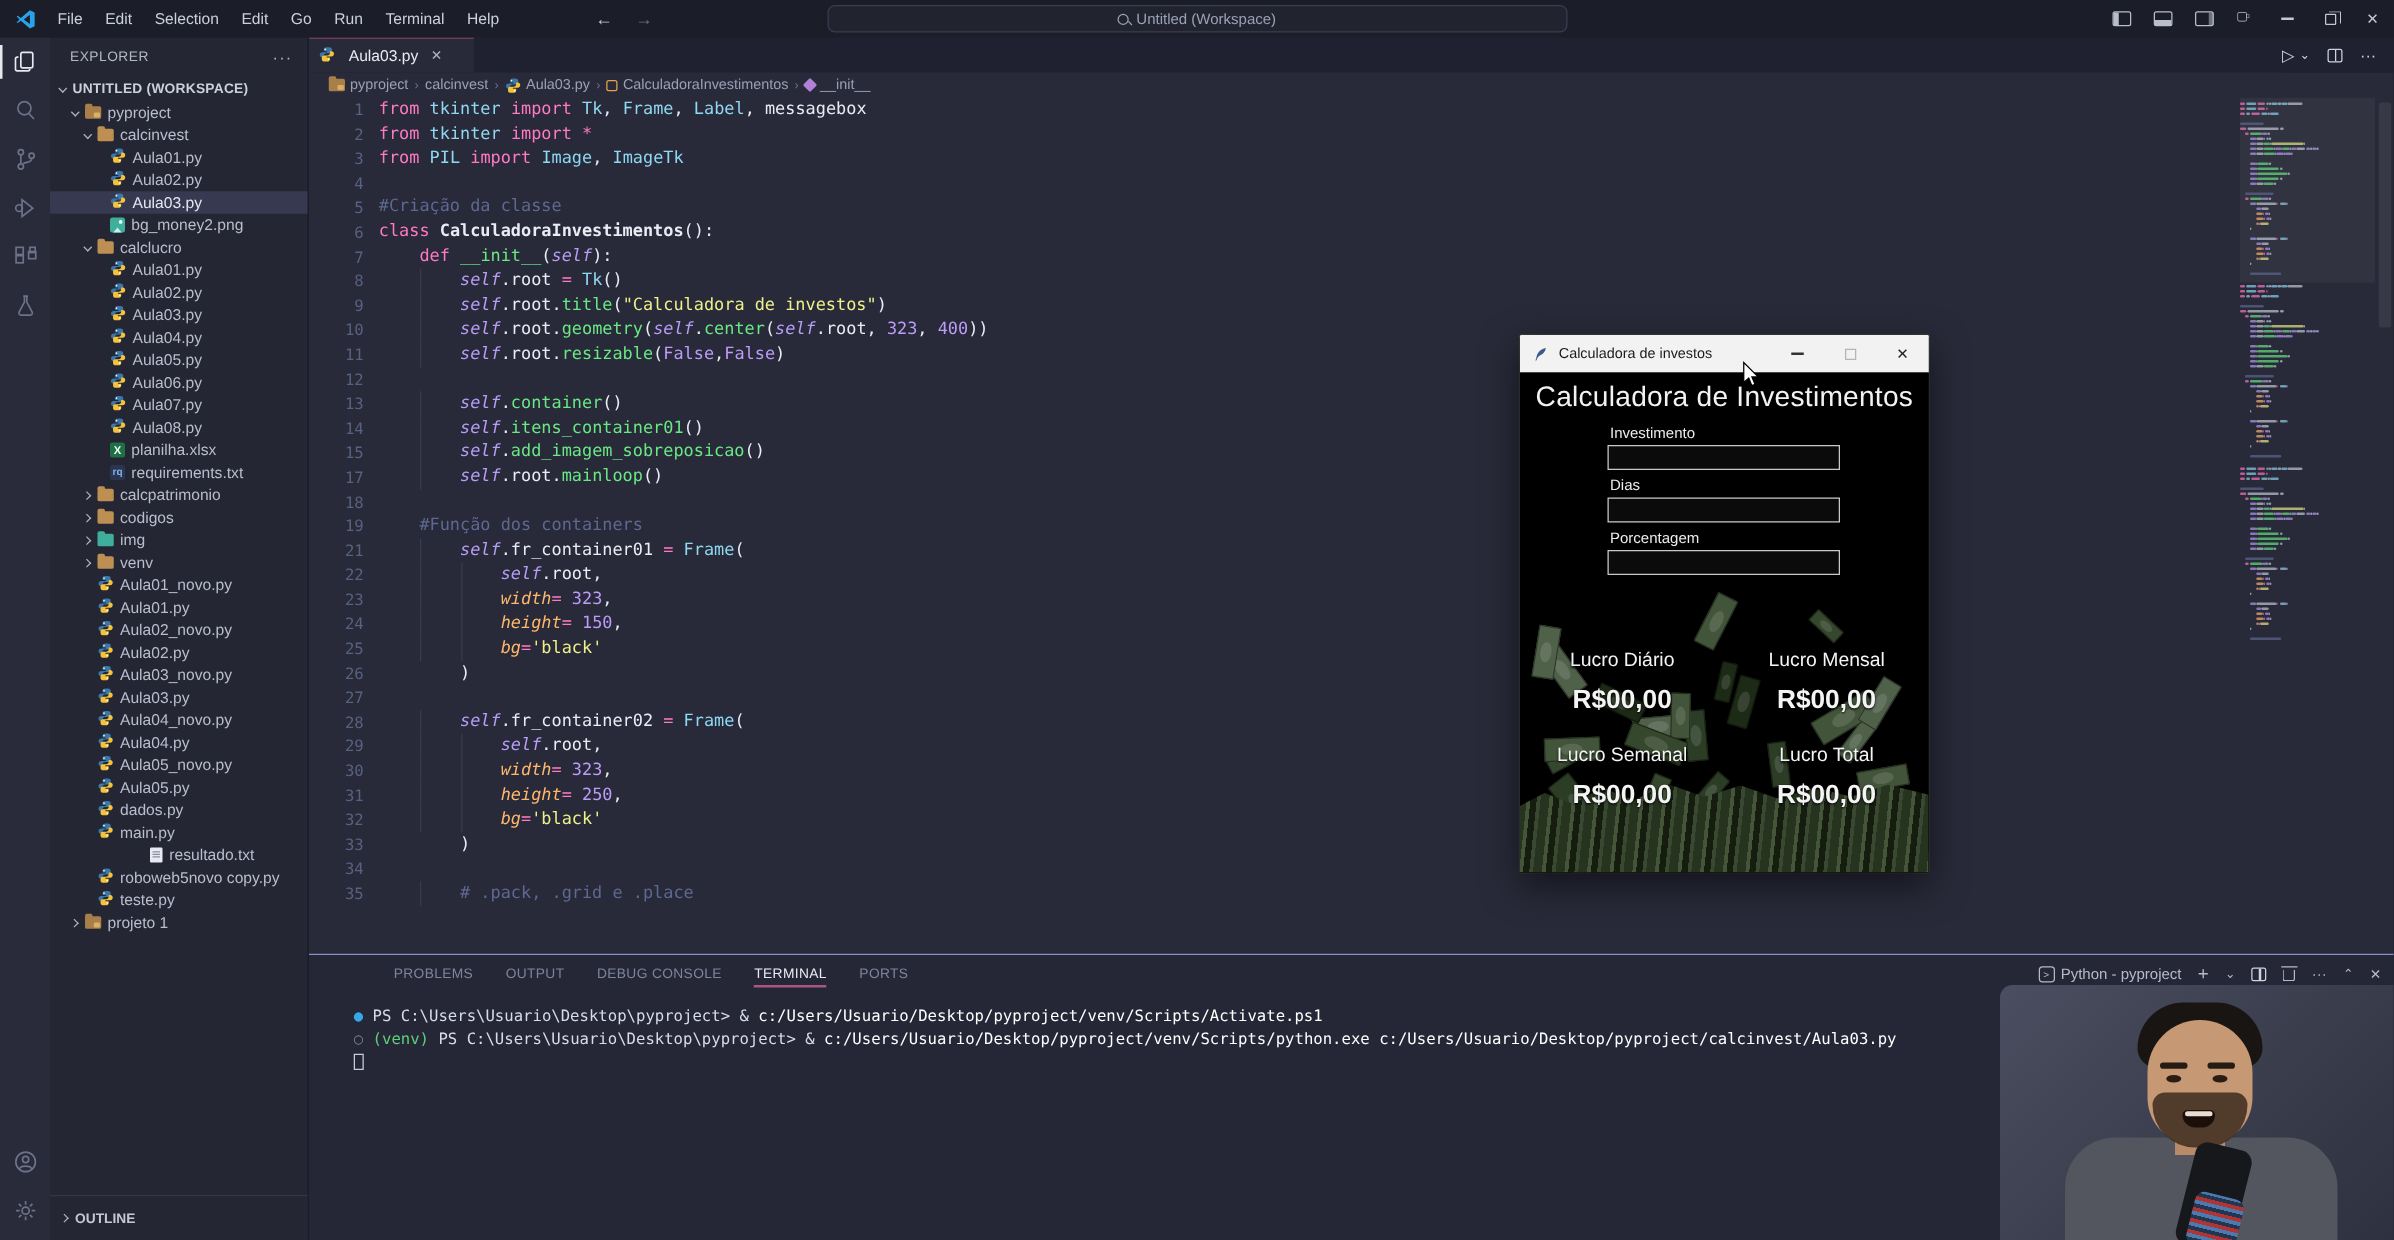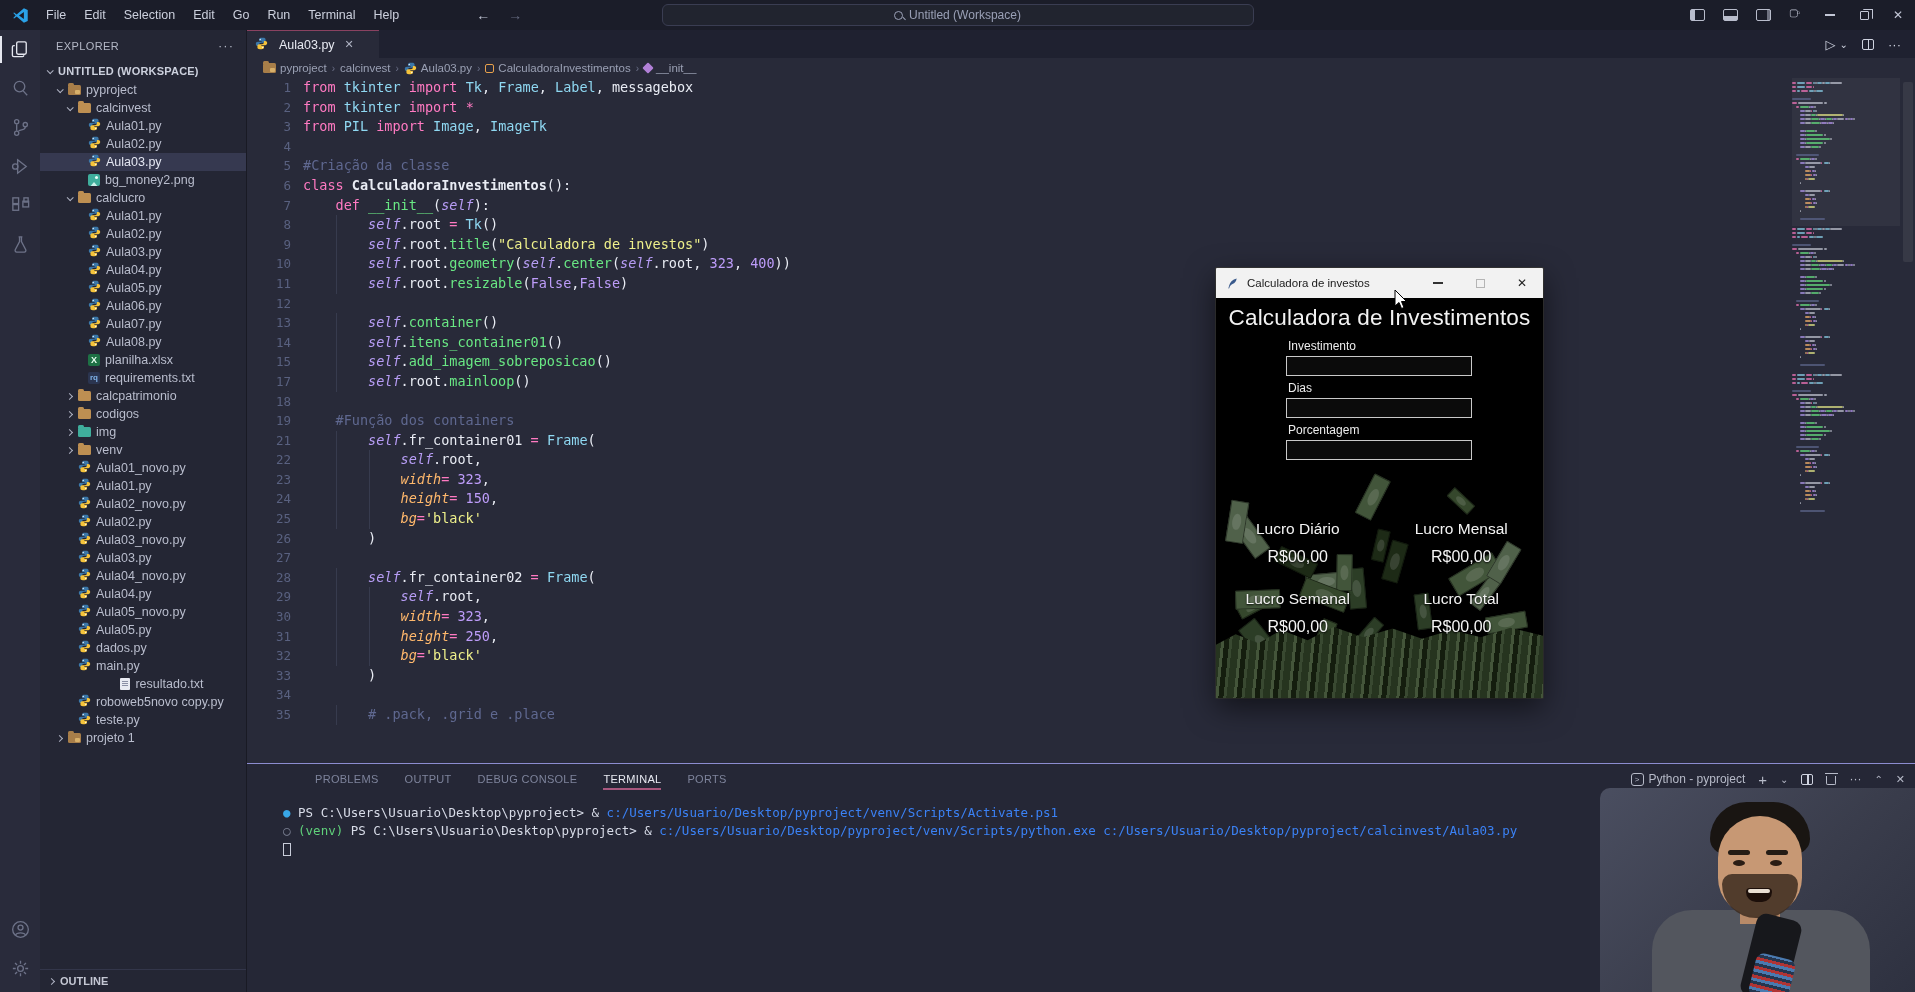--- a/index.html
+++ b/index.html
@@ -139,7 +139,7 @@
   #tk-results { position:absolute; left:0; right:0; top:222px; z-index:3; display:grid;
     grid-template-columns:1fr 1fr; row-gap:24px; text-align:center; color:#f4f4f4; }
   .tk-res-label { font-size:15.5px; text-shadow:0 1px 2px #000; }
-  .tk-res-value { font-size:16px; margin-top:10px; text-shadow:0 1px 2px #000; }
+  .tk-res-value { font-size:21px; margin-top:10px; text-shadow:0 1px 2px #000;font-weight:bold; }
   #money-bg { position:absolute; inset:0; z-index:1; }
   .bill { position:absolute; border-radius:1px; box-shadow:inset 0 0 0 1px rgba(0,0,0,.45); }
   .bill::after { content:''; position:absolute; left:30%; top:25%; width:40%; height:50%; border-radius:50%; background:rgba(255,255,255,.12); }

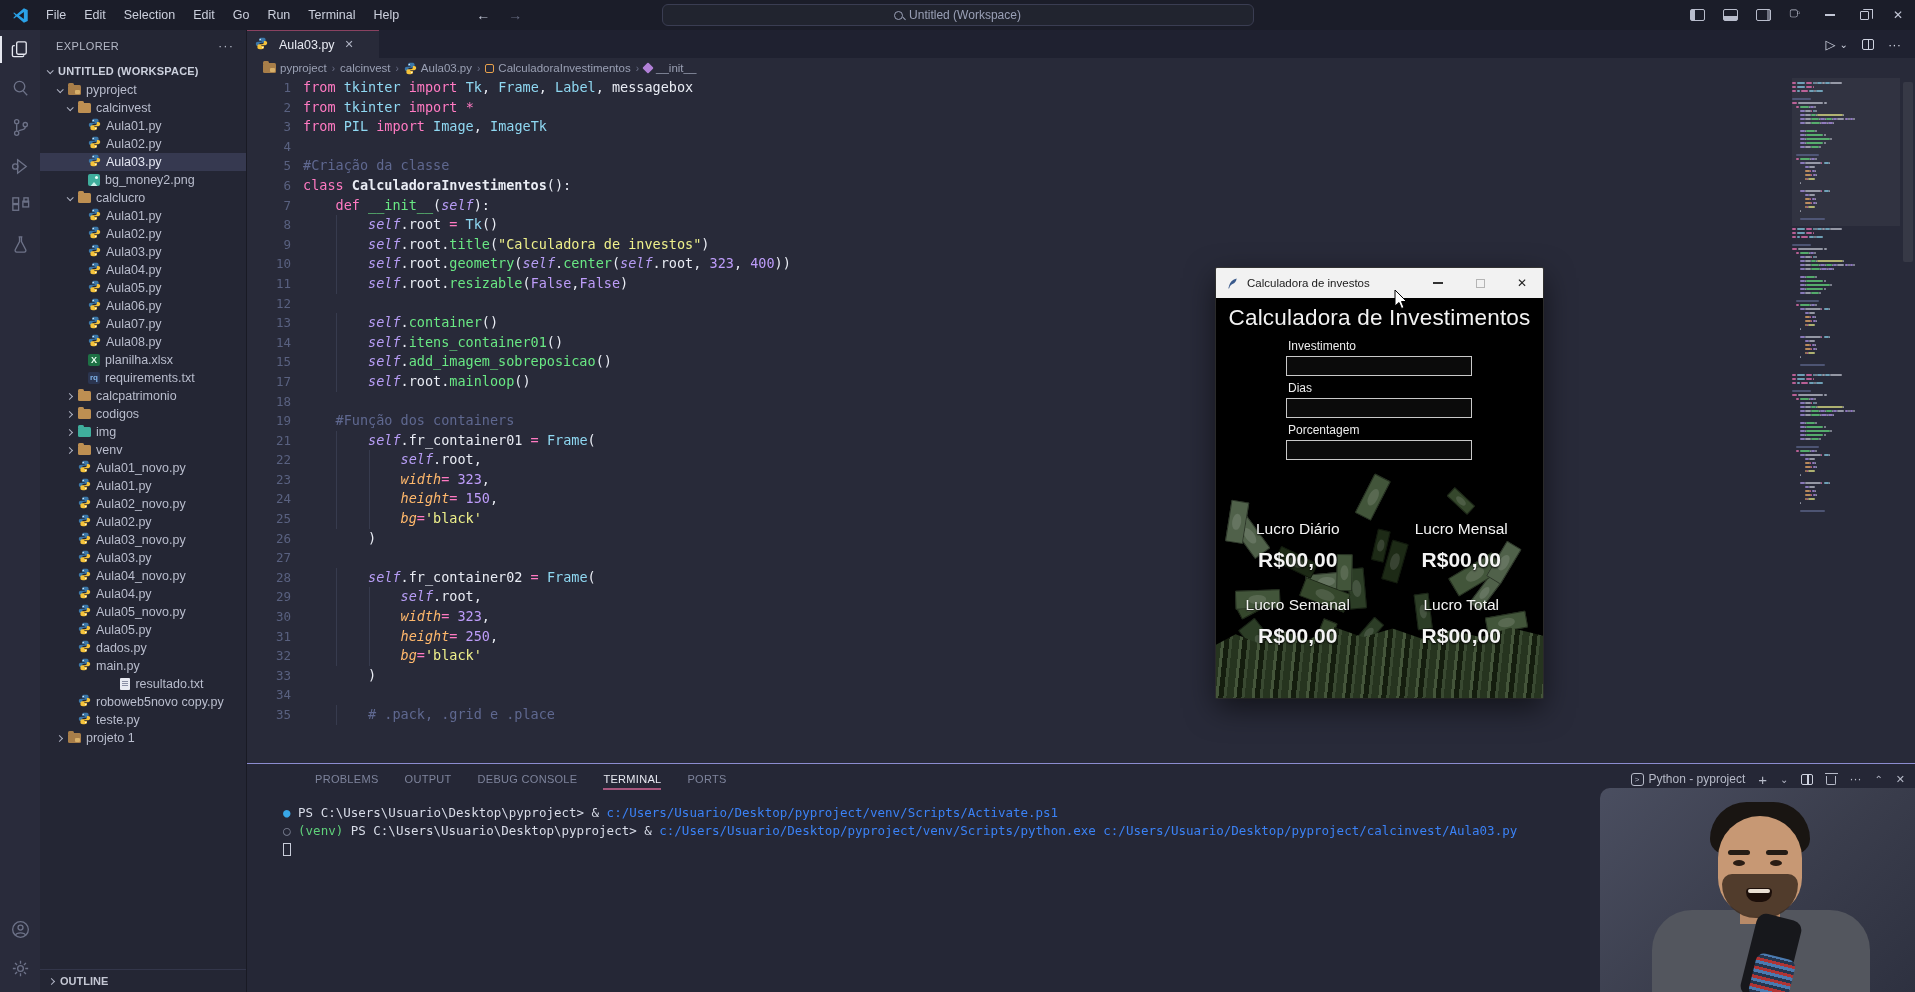--- a/index.html
+++ b/index.html
@@ -116,7 +116,7 @@
   .trash-ic { width:10px; height:9px; border:1.2px solid #b6bac8; border-top:none; border-radius:0 0 2px 2px; position:relative; margin-top:3px;}
   .trash-ic::before { content:''; position:absolute; top:-3px; left:-2.5px; width:13px; height:1.2px; background:#b6bac8; }
   #terminal-body { padding:10px 0 0 36px; font-family:"DejaVu Sans Mono", monospace; font-size:12.5px; line-height:18px; }
-  .tm-w{color:#d8dce8} .tm-y{color:#3b82f6} .tm-g{color:#5fd07a}
+  .tm-w{color:#d8dce8} .tm-y{color:#ffffff} .tm-g{color:#5fd07a}
   .tm-dot{color:#38a7e8} .tm-dim{color:#7a7f92}
   .tm-cursor{ display:inline-block; width:8px; height:13px; border:1px solid #c9cdda; vertical-align:middle; }
 

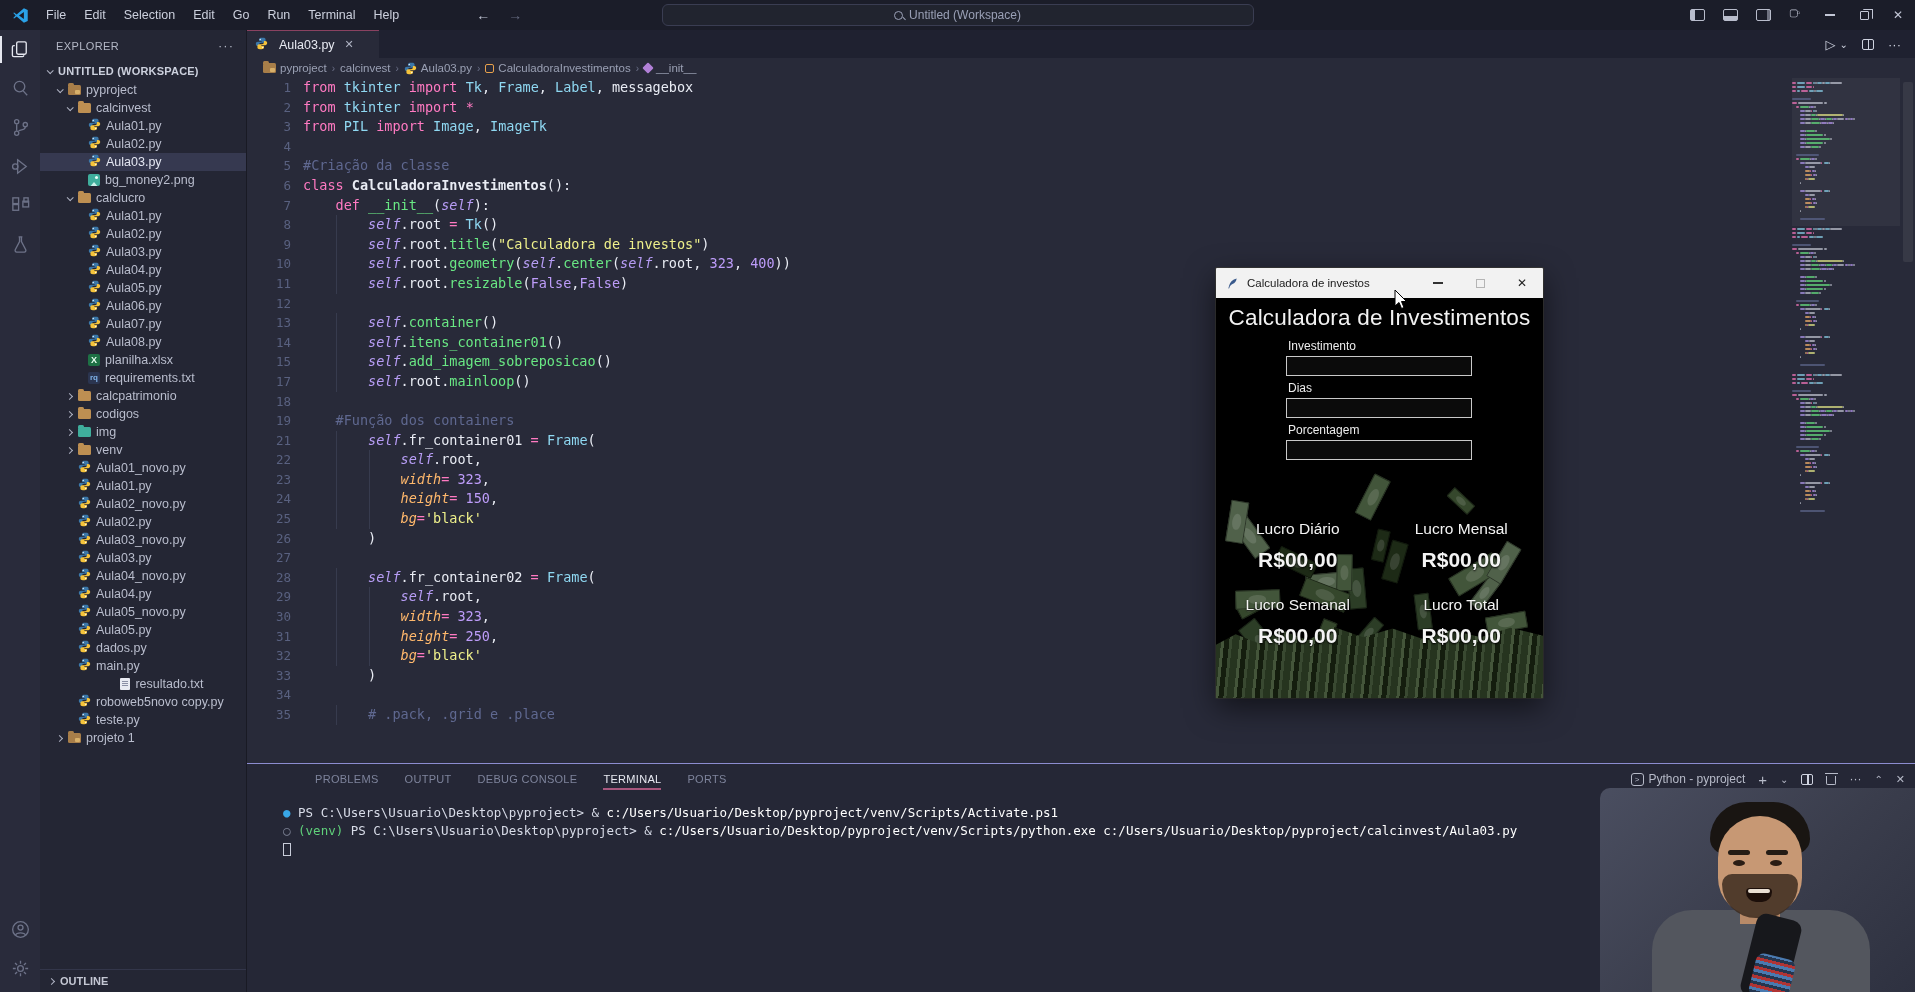--- a/index.html
+++ b/index.html
@@ -67,7 +67,7 @@
   .icon-txt { width:10px; height:12px; background:#e8eaf2; border-radius:1px; position:relative; }
   .icon-txt::before { content:''; position:absolute; left:2px; top:3px; width:6px; height:1px; background:#8a8fa5; box-shadow:0 2px 0 #8a8fa5, 0 4px 0 #8a8fa5; }
   .icon-pip { width:12px; height:12px; border-radius:2px; background:#2b3550; color:#7fb2e8; font-size:8px; font-weight:bold; text-align:center; line-height:12px; }
-  #outline-row { position:absolute; bottom:0; left:0; right:0; height:23px; border-top:1px solid #33364a;
+  #outline-row { position:absolute; bottom:0; left:0; right:0; height:36px; border-top:1px solid #33364a;
     display:flex; align-items:center; font-size:11px; font-weight:bold; color:#c5c8d4; padding-left:6px; background:#242634; }
 
   

